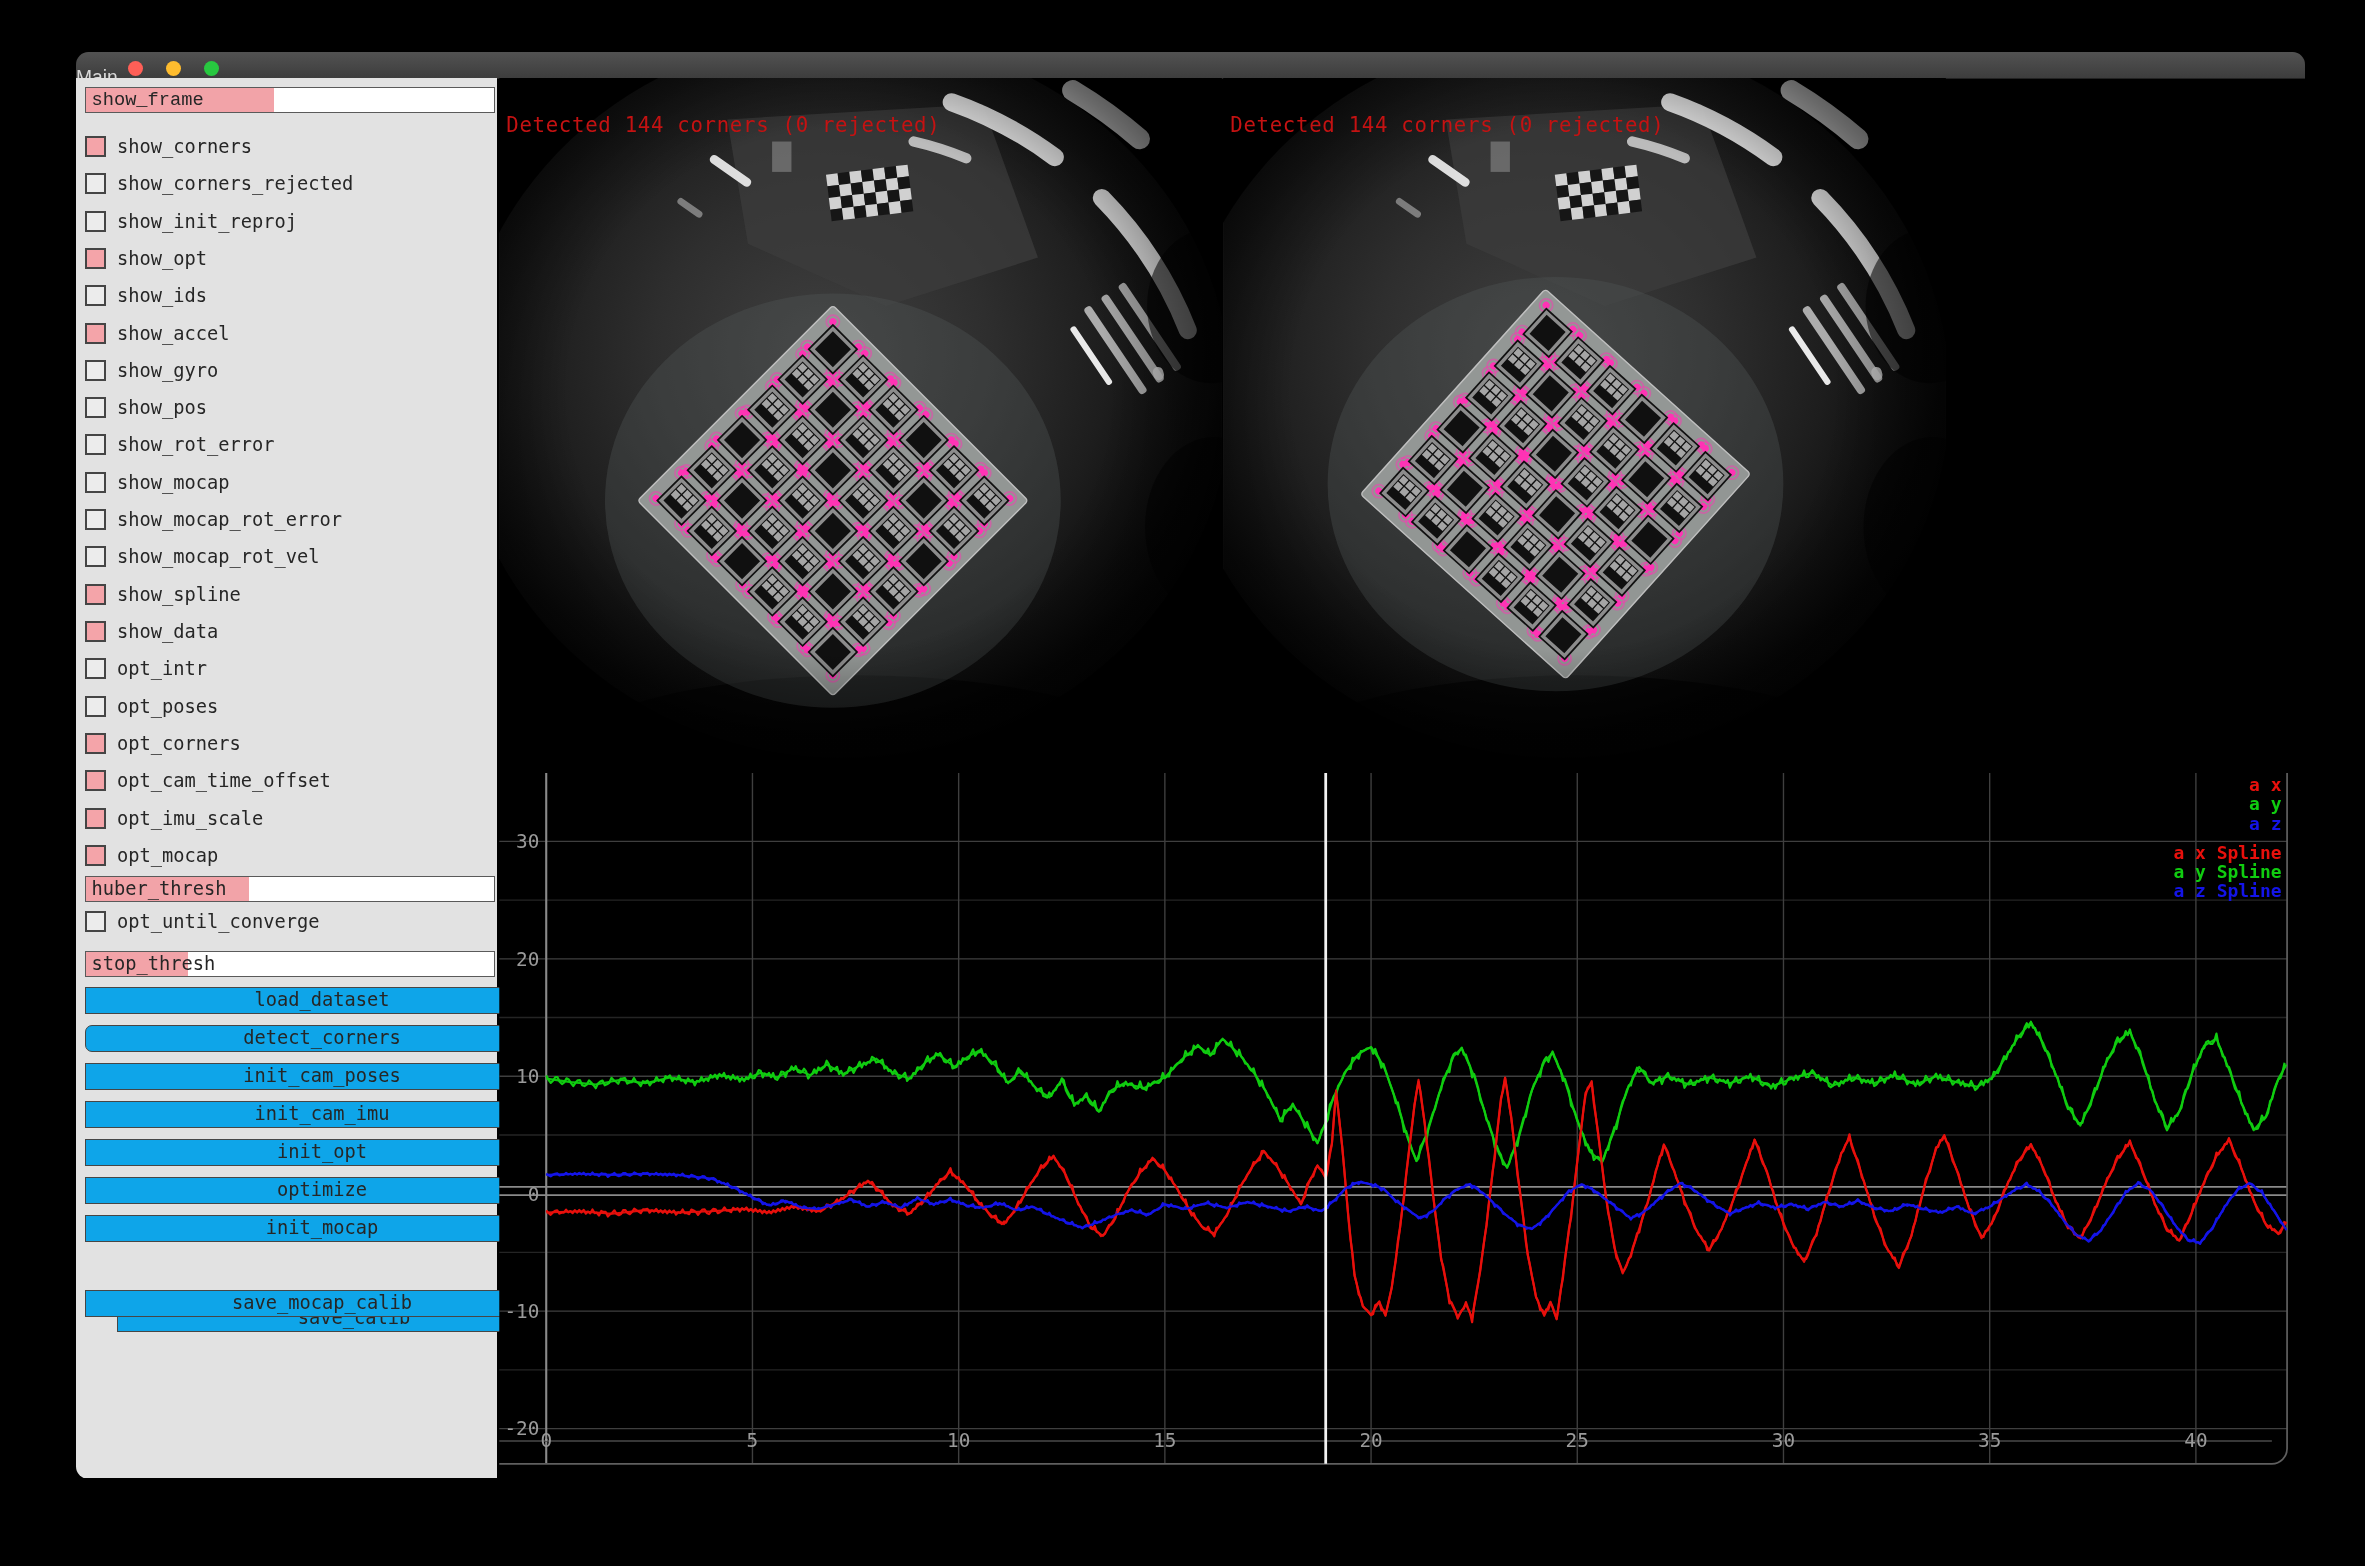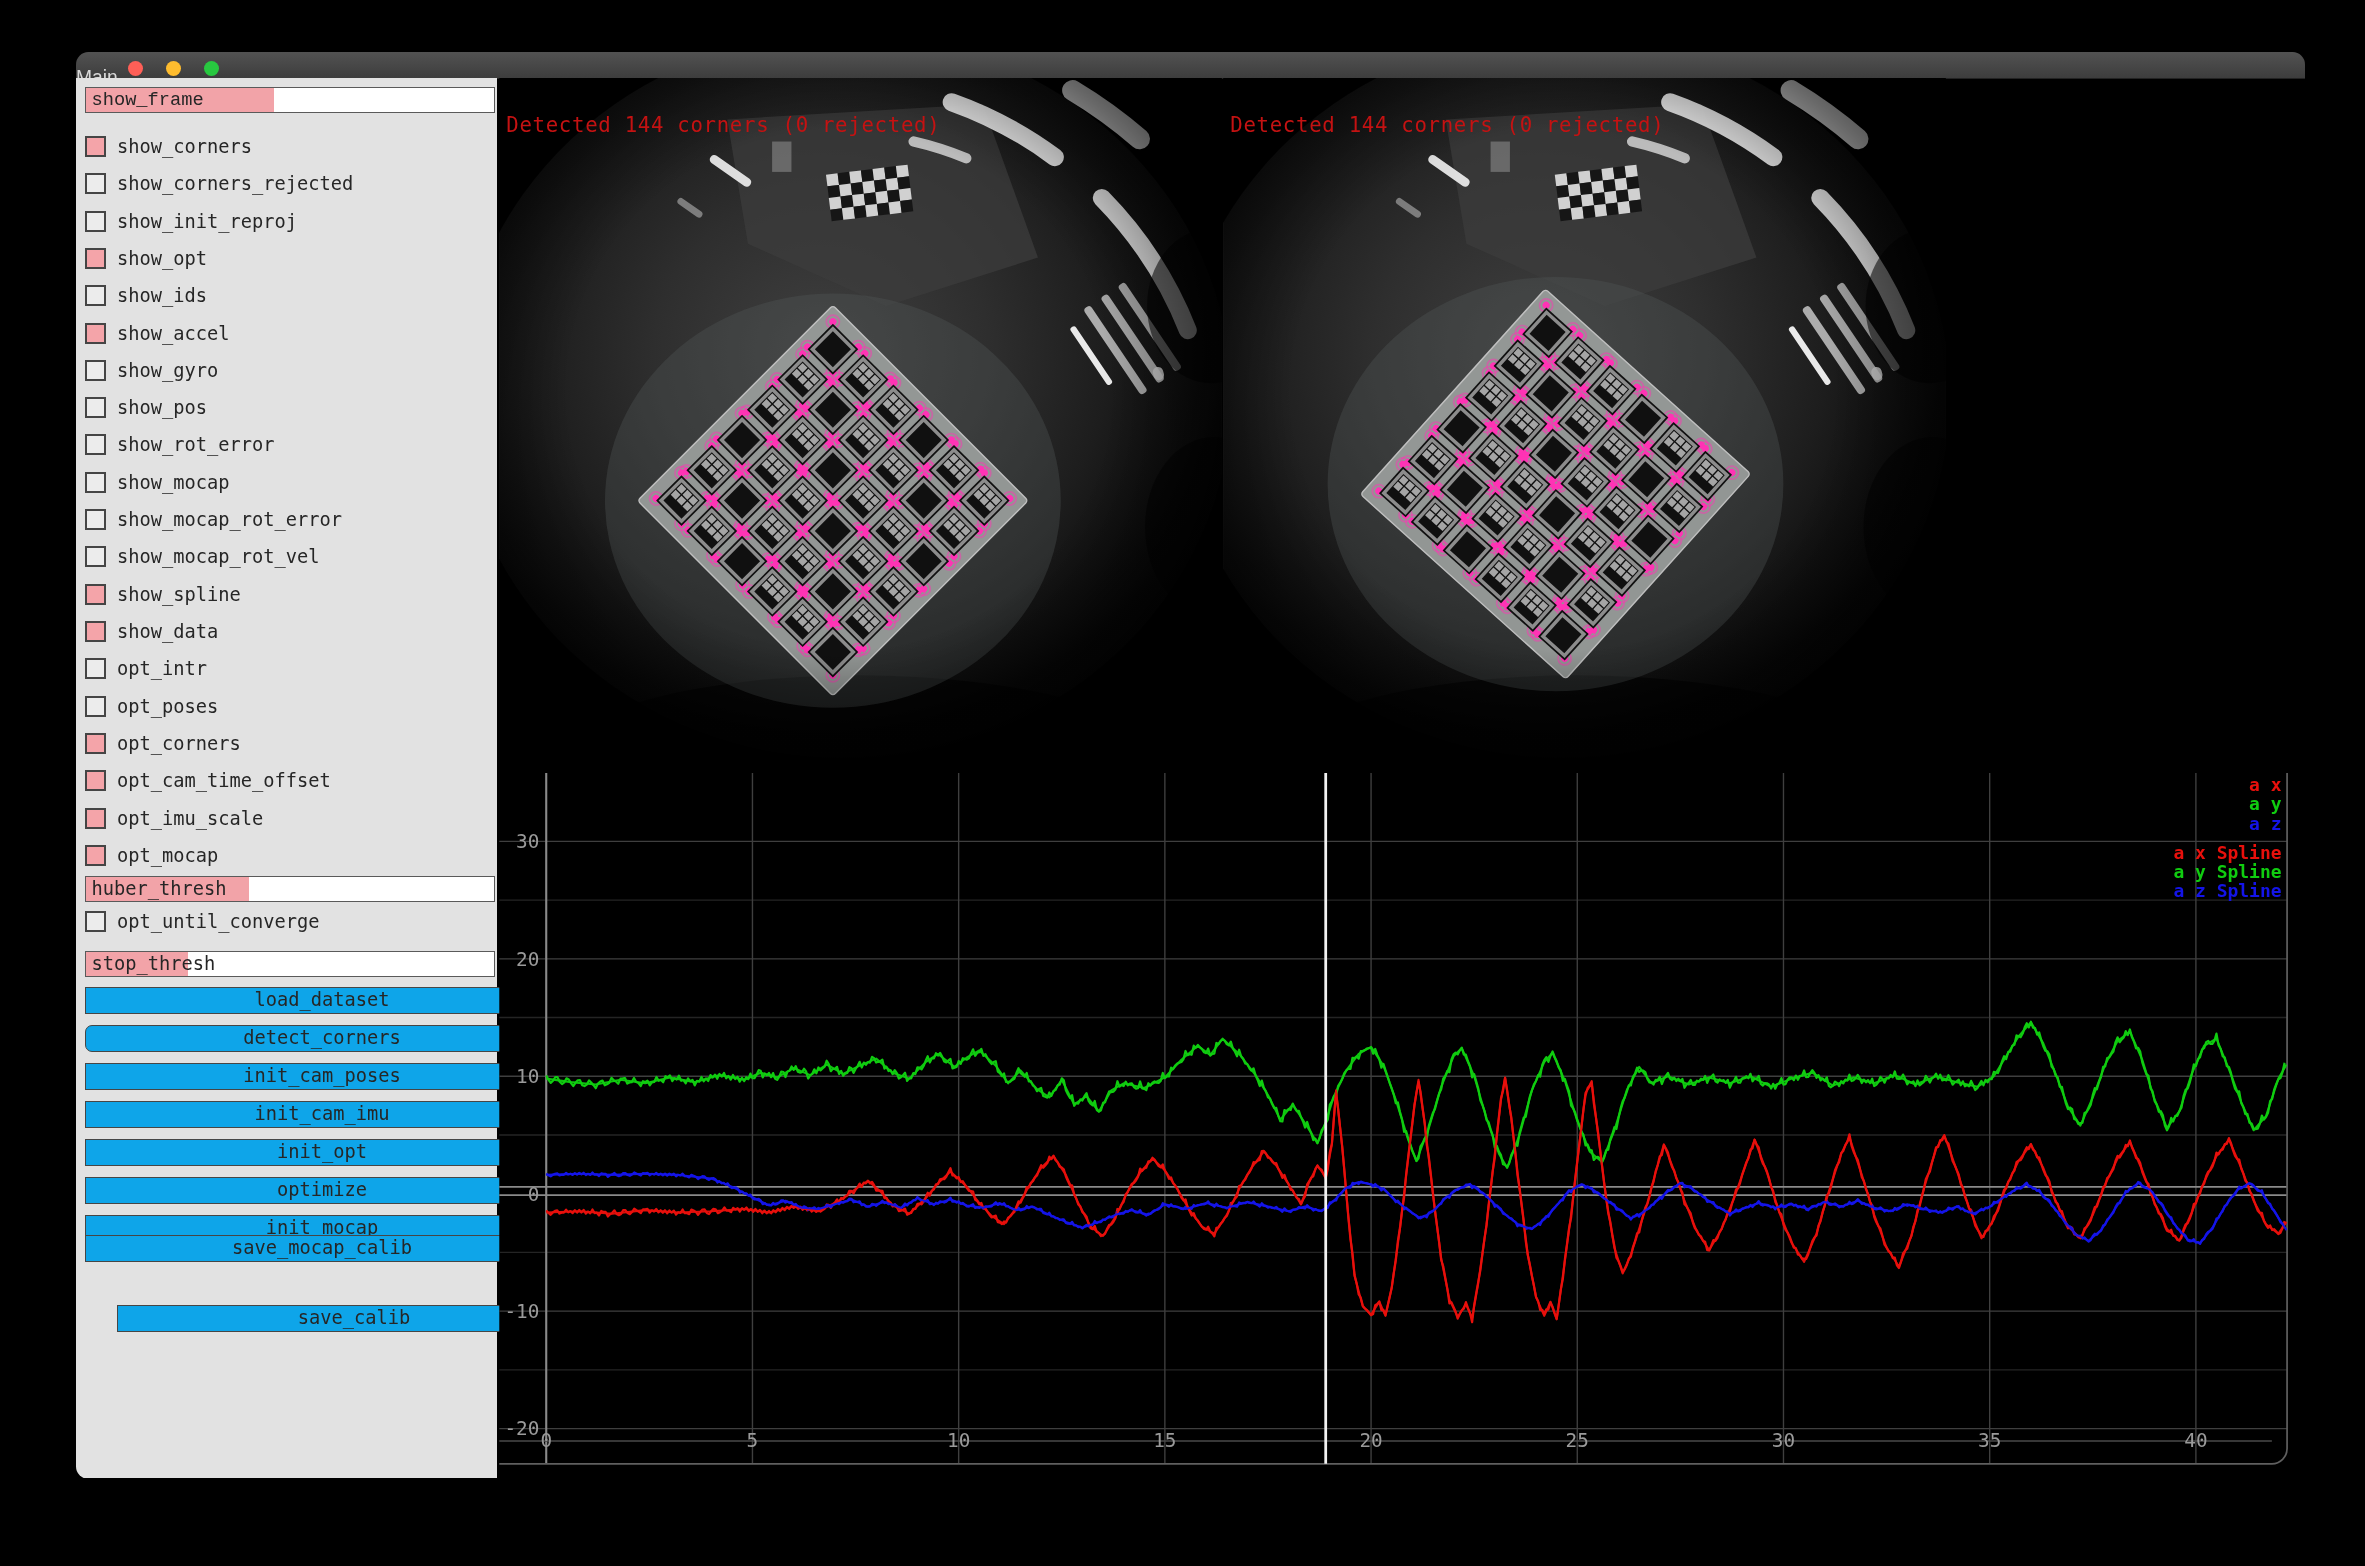--- a/index.html
+++ b/index.html
@@ -149,7 +149,7 @@
         <div class="row-btn" style="top: 1099px;">optimize</div>
         <div class="row-btn" style="top: 1137px;">init_mocap</div>
         <div class="row-btn" style="top: 1227px; margin-left: 32px;">save_calib</div>
-        <div class="row-btn" style="top: 1157px;">save_mocap_calib</div>
+        <div class="row-btn" style="top: 1212px;">save_mocap_calib</div>
       </div>
     <svg id="cam0" class="cam" width="723" height="694" viewBox="0 0 1046 1005">
         <defs>

